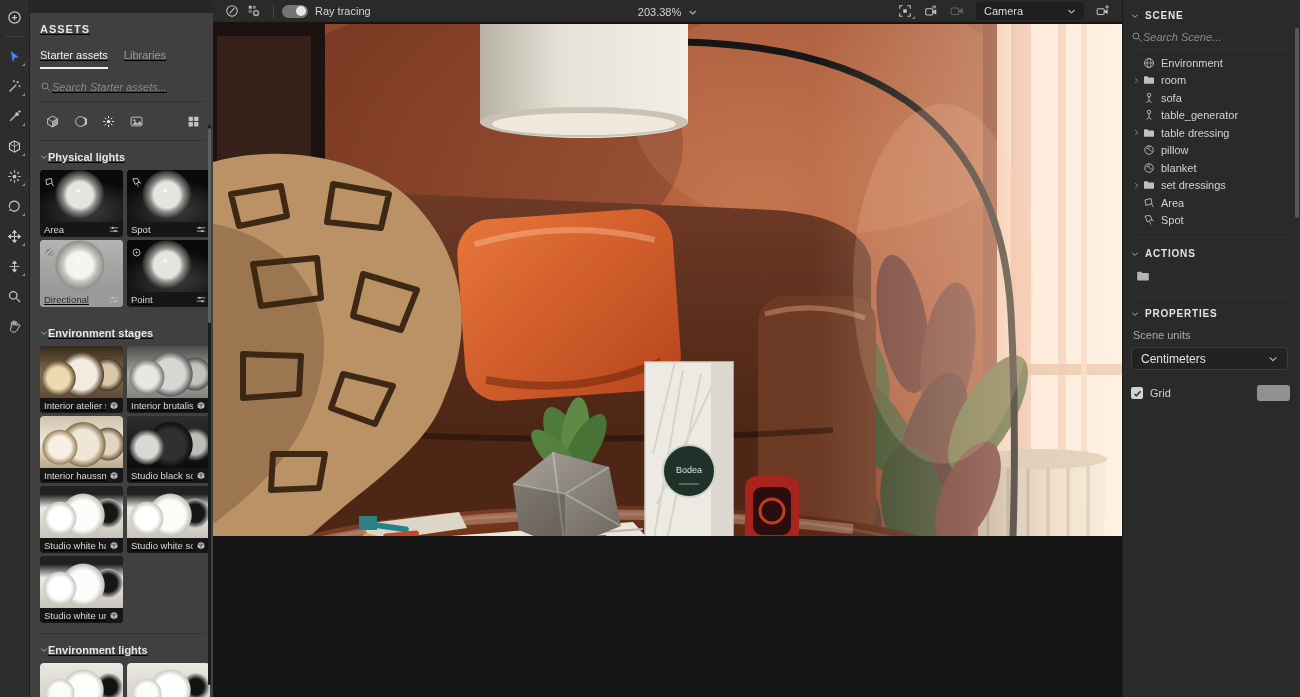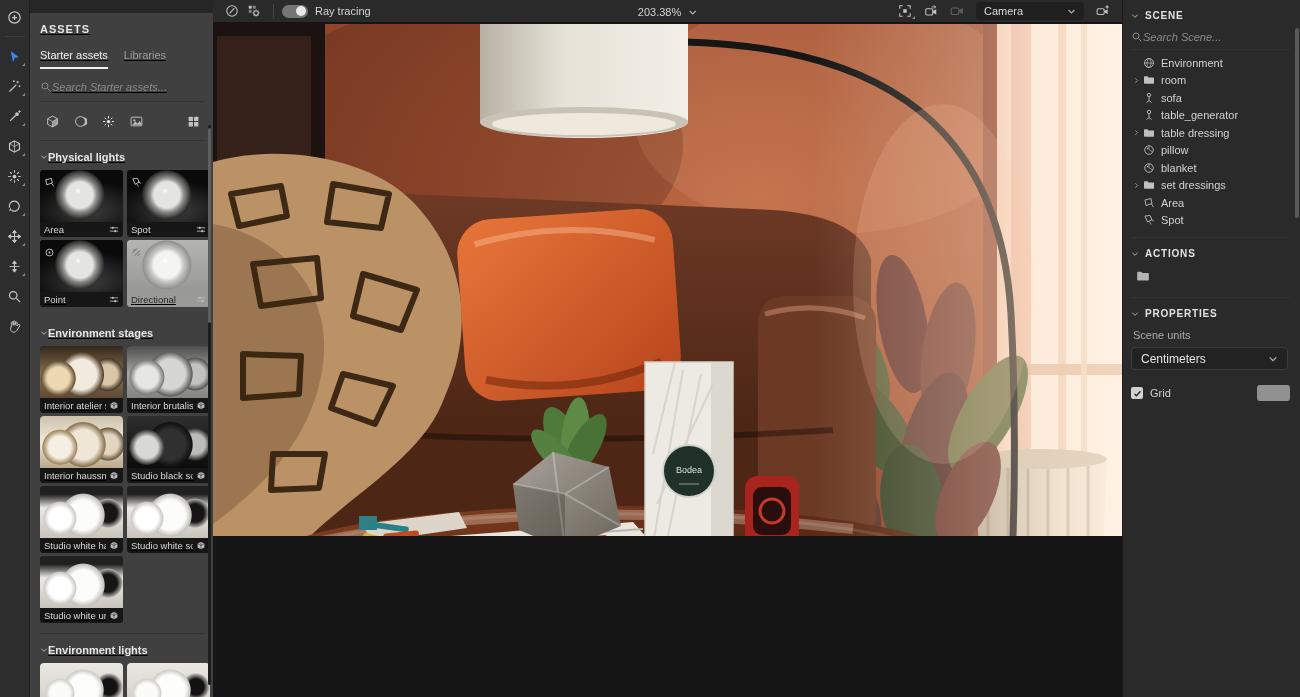--- a/index.html
+++ b/index.html
@@ -444,19 +444,6 @@
               </svg>
             </div>
         </div>
-        <div class="card">
-          <div class="thumb th-dark">
-            <span class="corner"><svg>
-                  <use href="#i-pointlight"></use>
-                </svg></span>
-            </div>
-          <div class="clabel">
-              <span class="txt">Point</span>
-            <svg>
-                <use href="#i-sliders"></use>
-              </svg>
-            </div>
-        </div>
         <div class="card light-card">
           <div class="thumb th-dir">
             <span class="corner"><svg>
@@ -465,6 +452,19 @@
             </div>
           <div class="clabel">
               <span class="txt">Directional</span>
+            <svg>
+                <use href="#i-sliders"></use>
+              </svg>
+            </div>
+        </div>
+        <div class="card">
+          <div class="thumb th-dark">
+            <span class="corner"><svg>
+                  <use href="#i-pointlight"></use>
+                </svg></span>
+            </div>
+          <div class="clabel">
+              <span class="txt">Point</span>
             <svg>
                 <use href="#i-sliders"></use>
               </svg>

